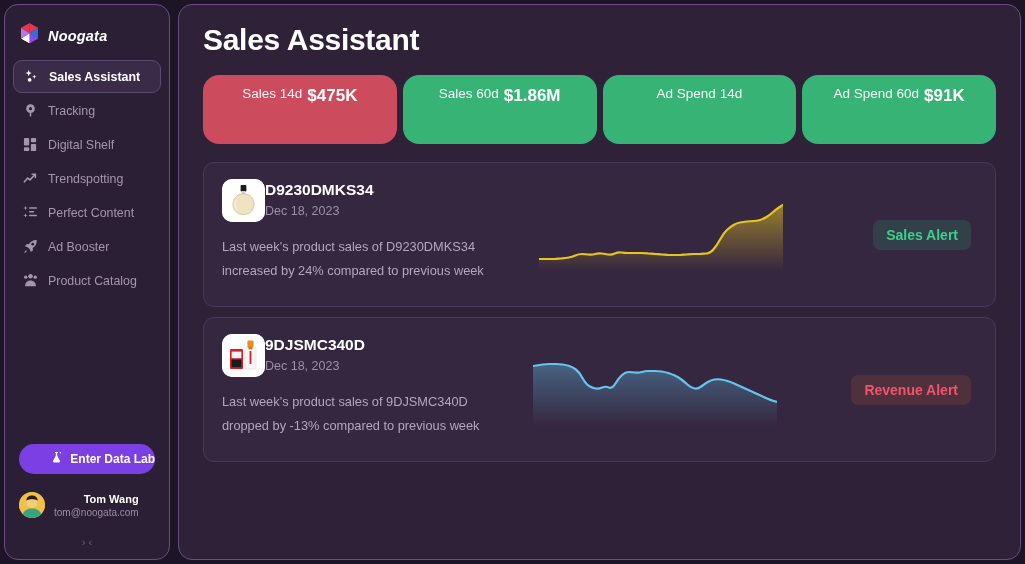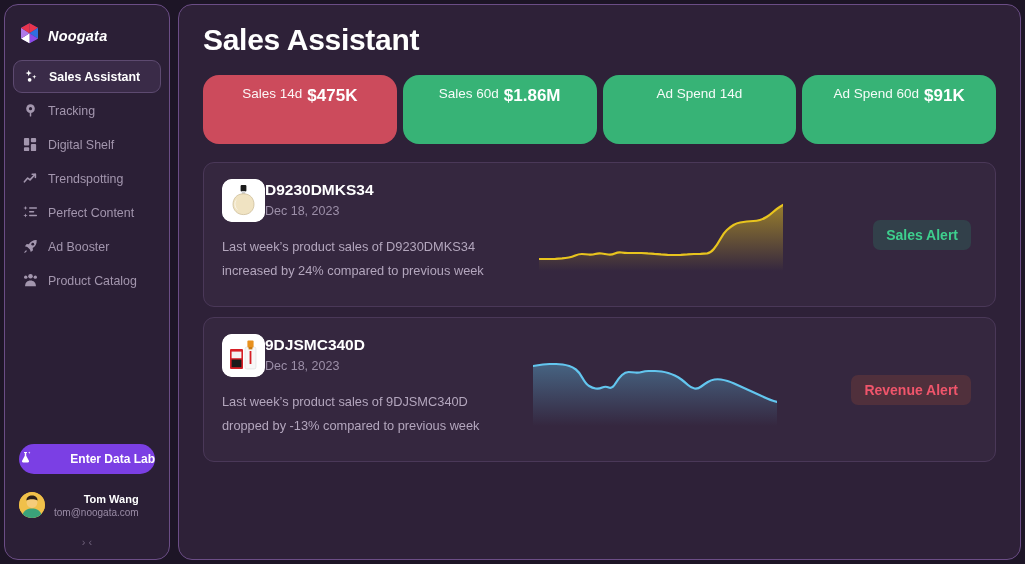--- a/index.html
+++ b/index.html
@@ -60,7 +60,7 @@
 
   .side-bottom { margin-top:auto; padding:0 14px 0 14px; }
   .datalab-btn {
-    display:flex; align-items:center; justify-content:space-between; gap:7px;
+    display:flex; align-items:center; justify-content:flex-end; gap:7px;
     height:30px; width:100%;
     background:#7b3fe4;
     border:none; border-radius:16px;

